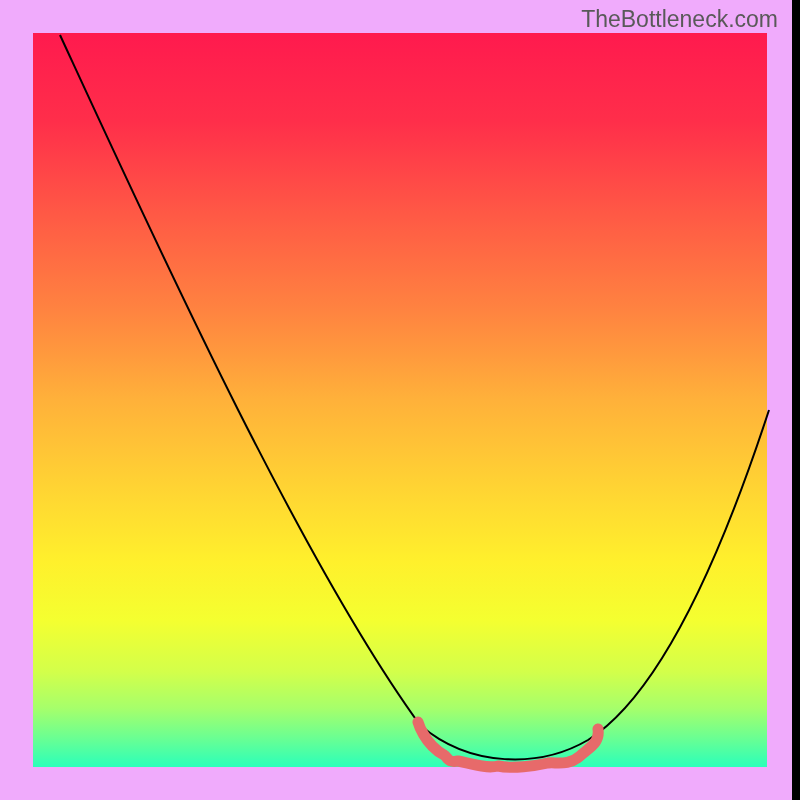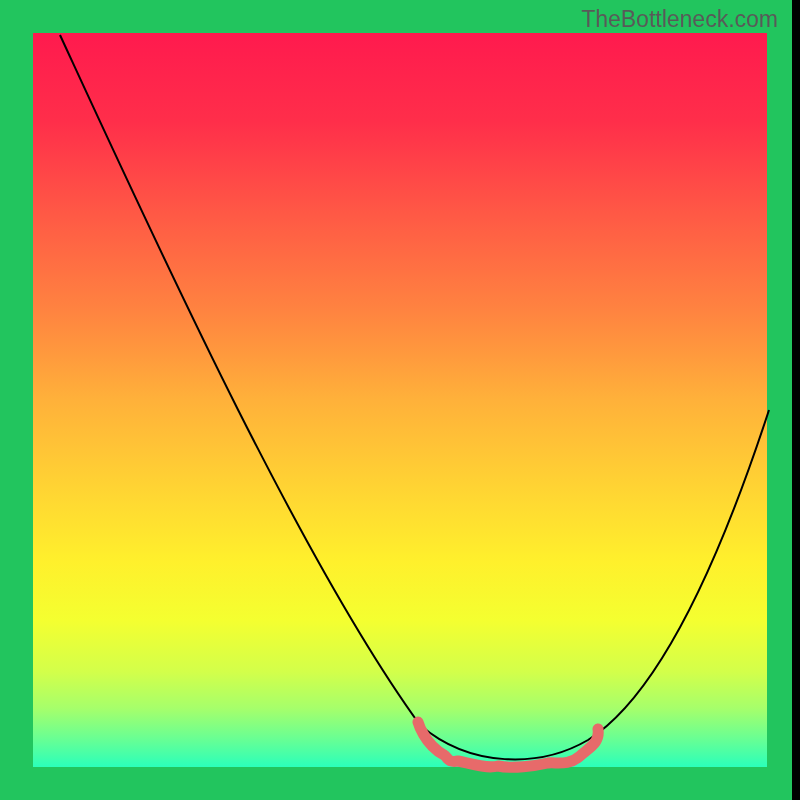--- a/index.html
+++ b/index.html
@@ -14,7 +14,7 @@
     position: relative;
     width: 792px;
     height: 800px;
-    background: #22c55e;
+    background: #f0abfc;
   }
   .watermark {
     position: absolute;

